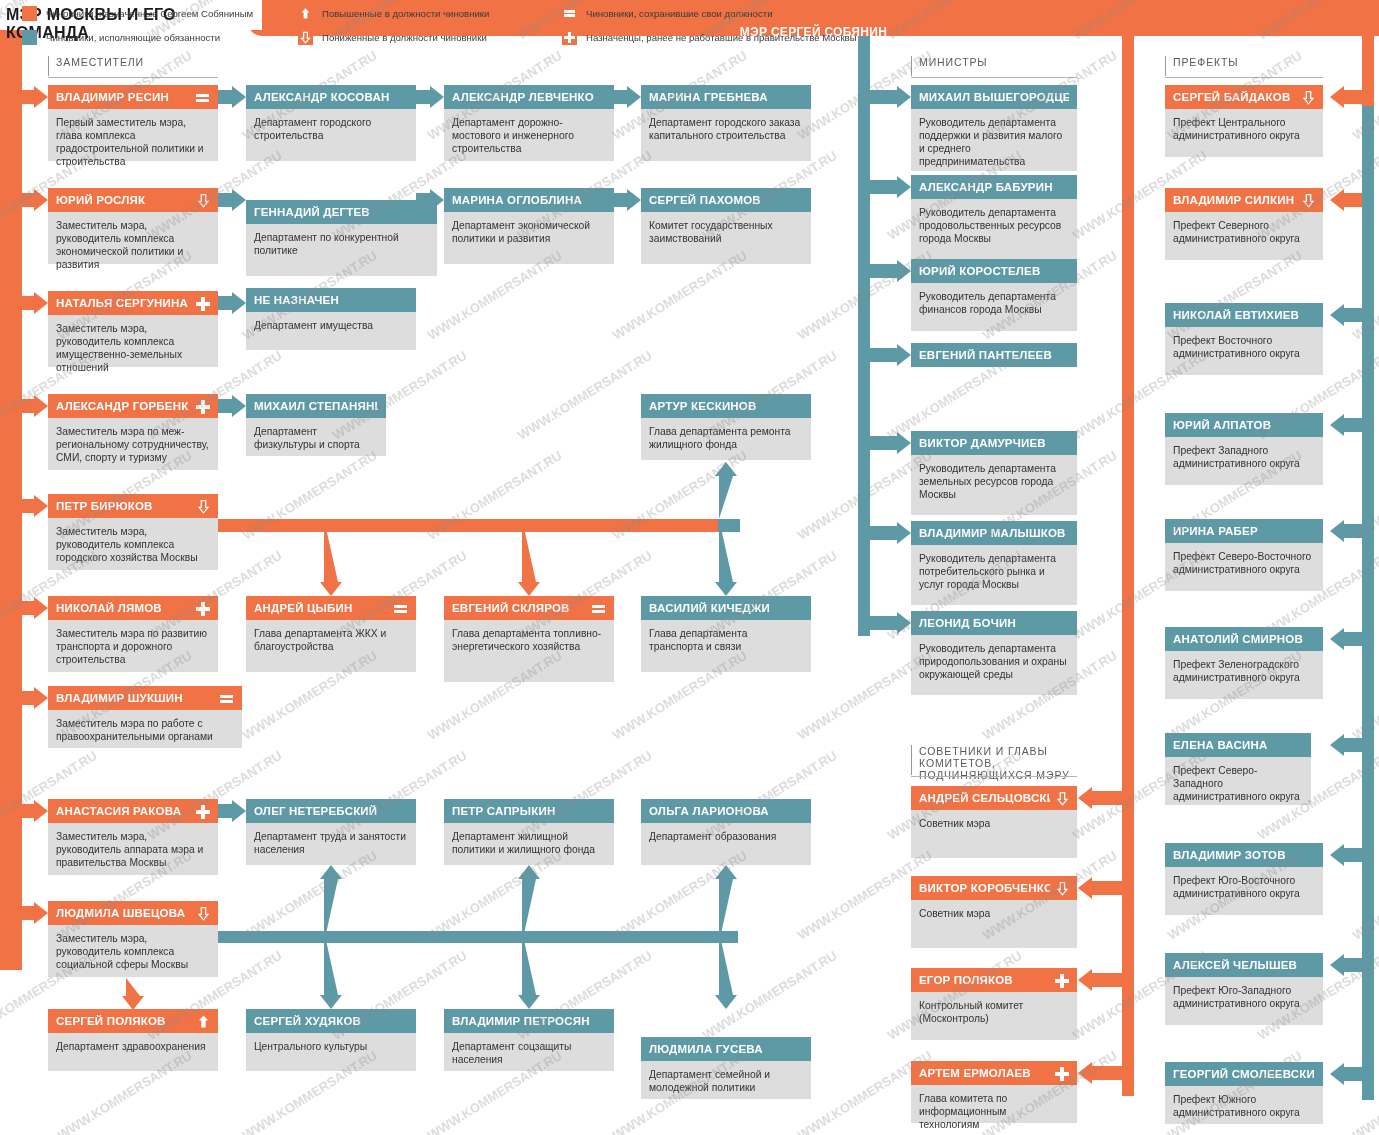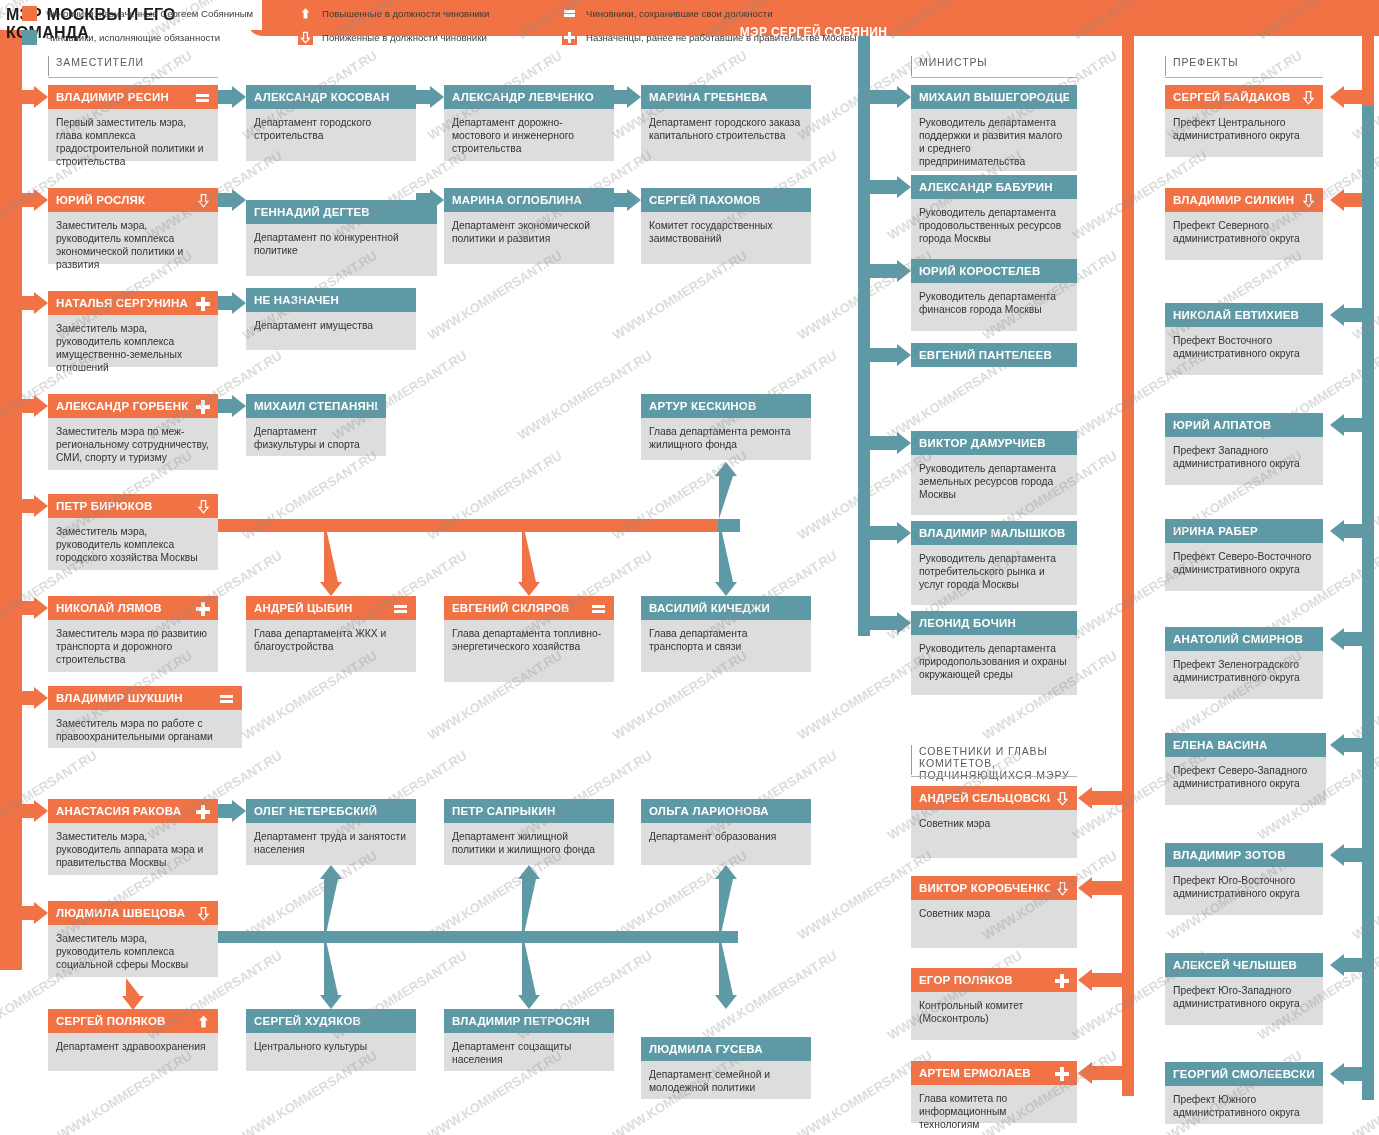--- a/index.html
+++ b/index.html
@@ -410,7 +410,7 @@
         </div>
         <div class="body" style="height:48px">Префект Зеленоградского административного округа</div>
       </div>
-      <div class="card c-teal" style="left: 1165px; top: 733px; width: 161px;">
+      <div class="card c-teal" style="left: 1165px; top: 733px; width: 146px;">
         <div class="ttl">
           <span class="nm">ЕЛЕНА ВАСИНА</span>
         </div>

